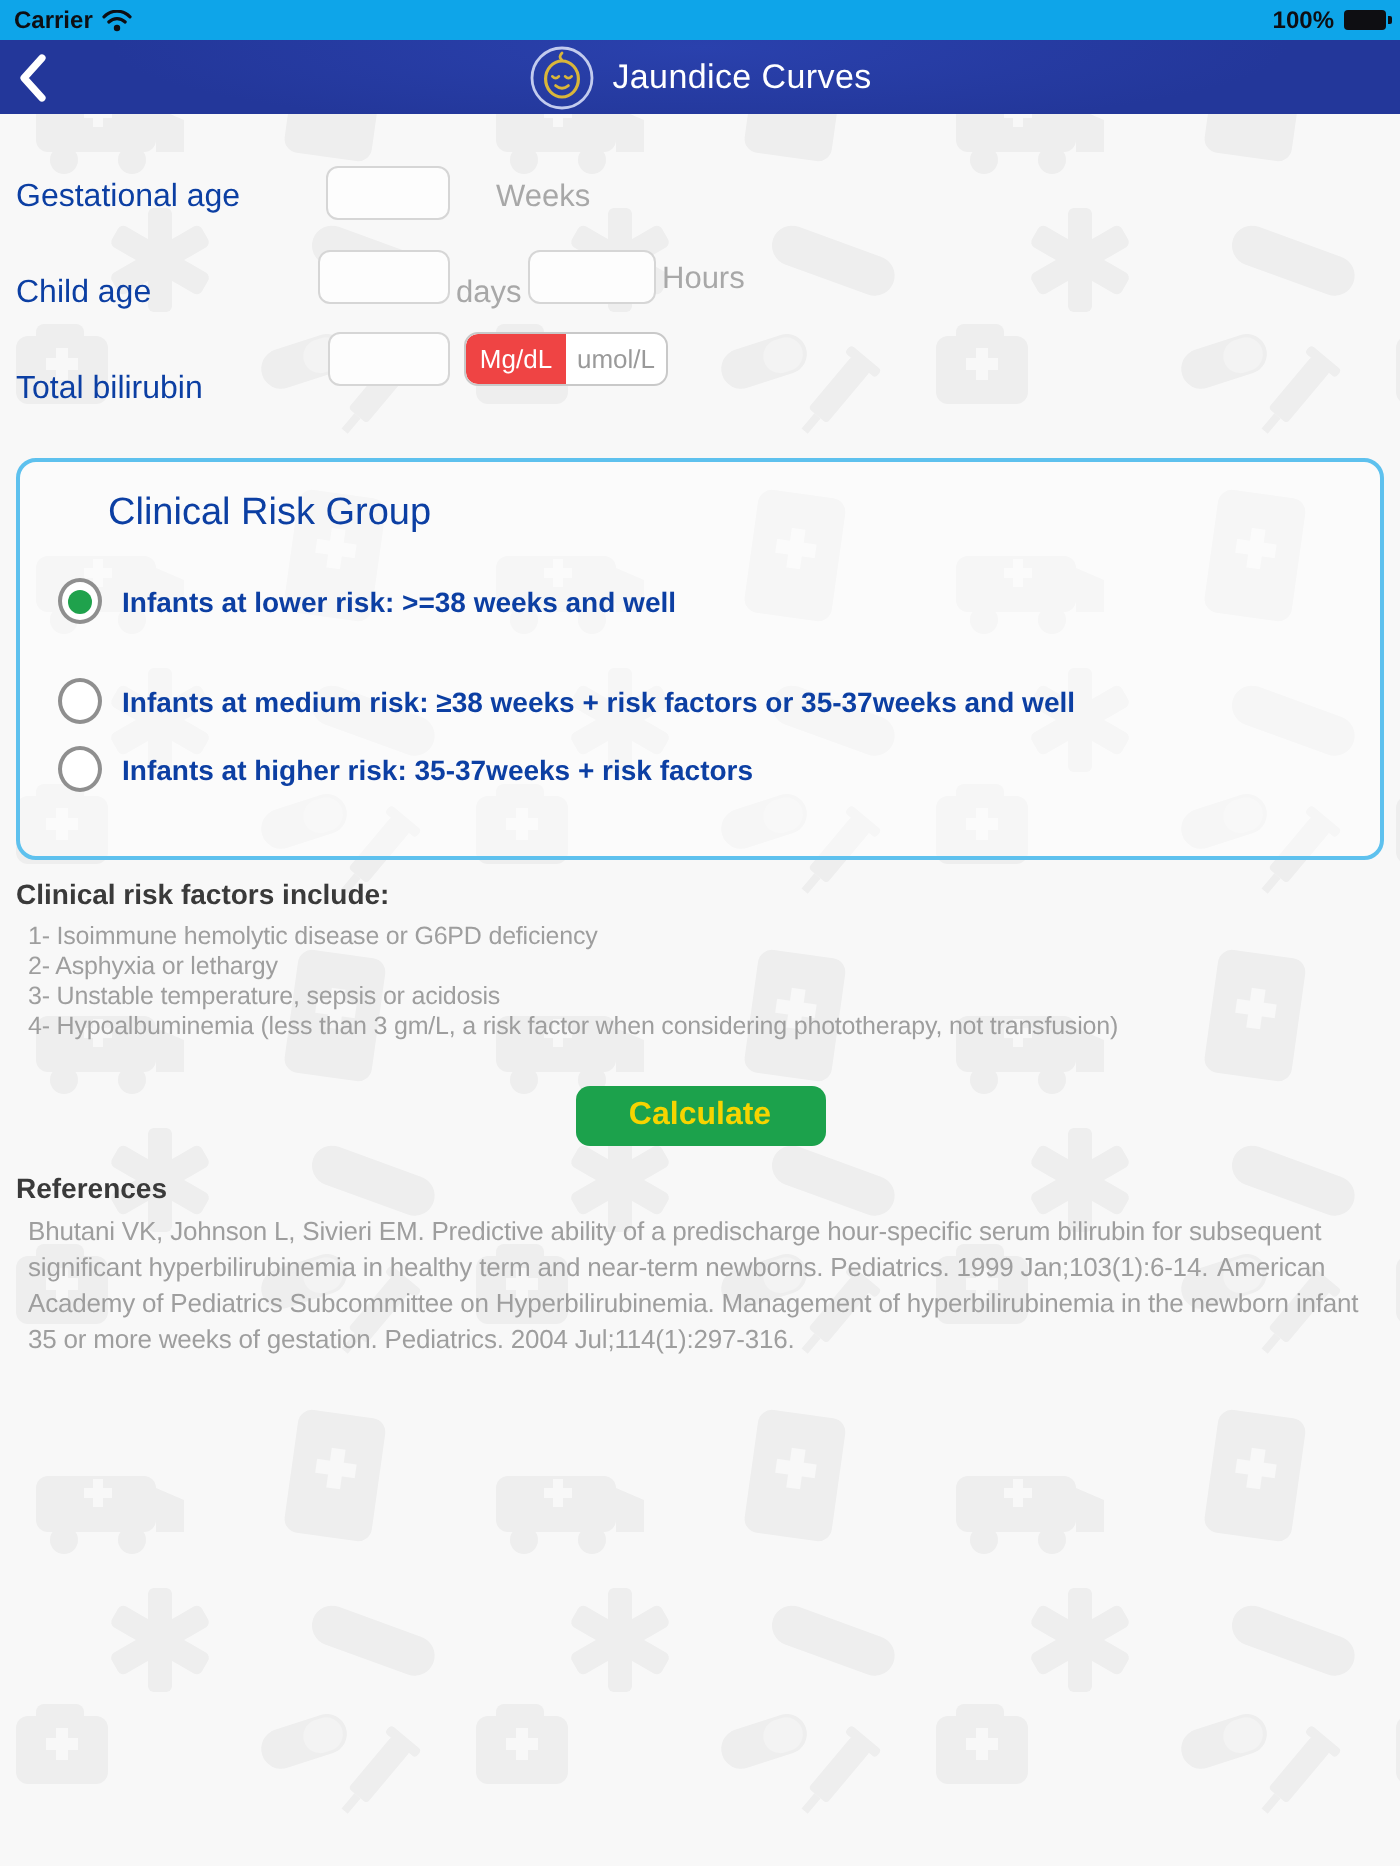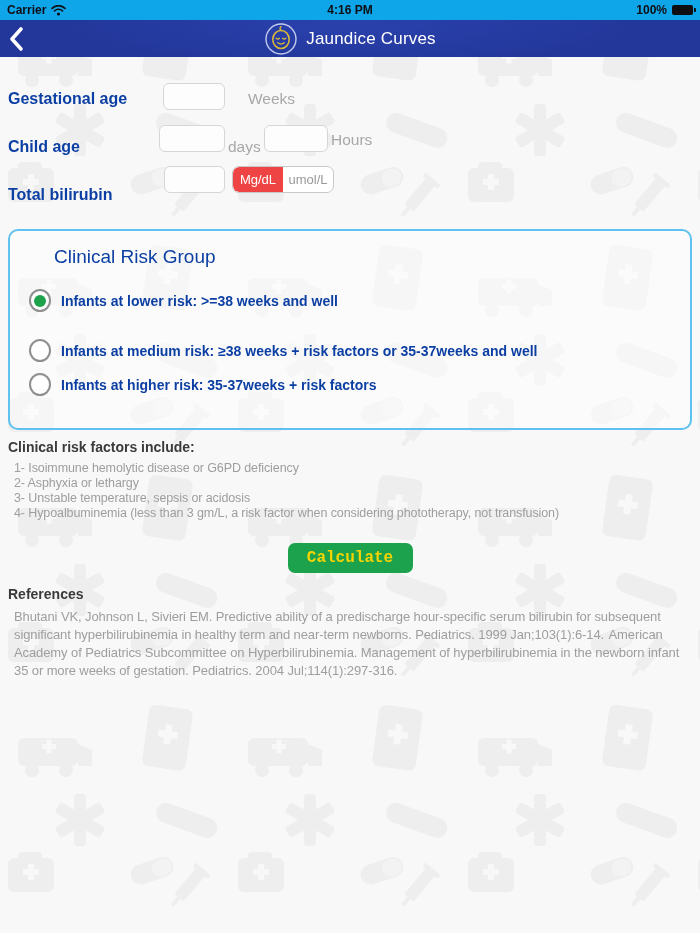--- a/index.html
+++ b/index.html
@@ -136,7 +136,6 @@
           <circle cx="7.5" cy="9" r="1.6" fill="#0e0e12"></circle>
         </svg>
       </div>
-      <div class="status-time">4:16 PM</div>
       <div class="status-right">
         <span>100%</span>
         <span class="batt"></span>

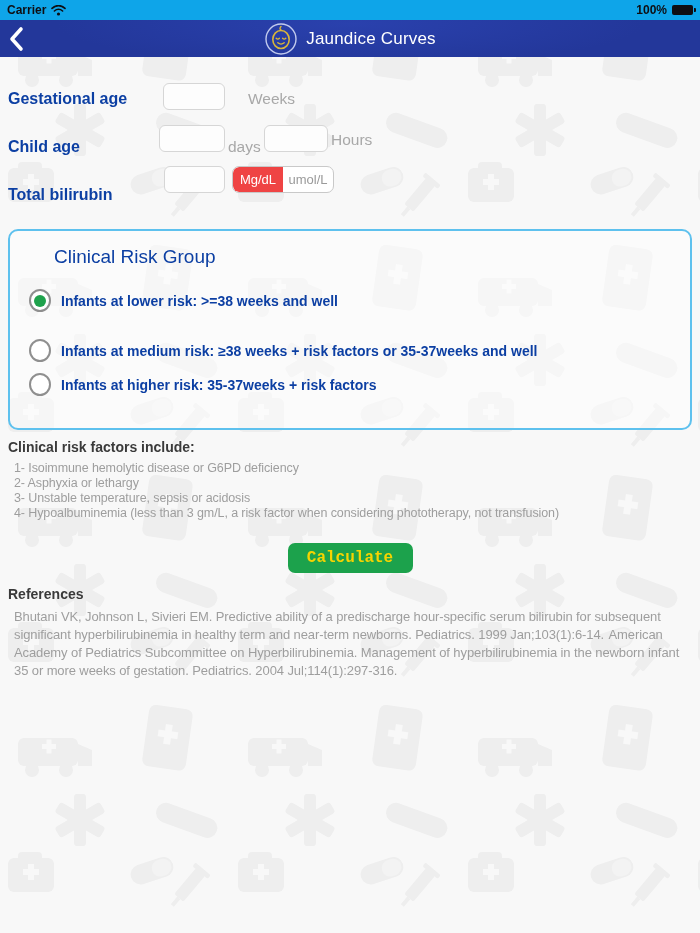--- a/index.html
+++ b/index.html
@@ -29,7 +29,7 @@
 
   
   .form { position:relative; height:165px; }
-  .f-label { position:absolute; font-size:16px; font-weight:700; color:#0c3fa3; }
+  .f-label { position:absolute; font-size:16px; font-weight:400; color:#0c3fa3; }
   .f-input { position:absolute; border:1px solid #d6d6d6; border-radius:6px; background:#fdfdfd; height:27px;
     font-size:14px; padding:0 6px; color:#333; outline:none; }
   .f-unit { position:absolute; font-size:15.5px; color:#a8a8a8; }

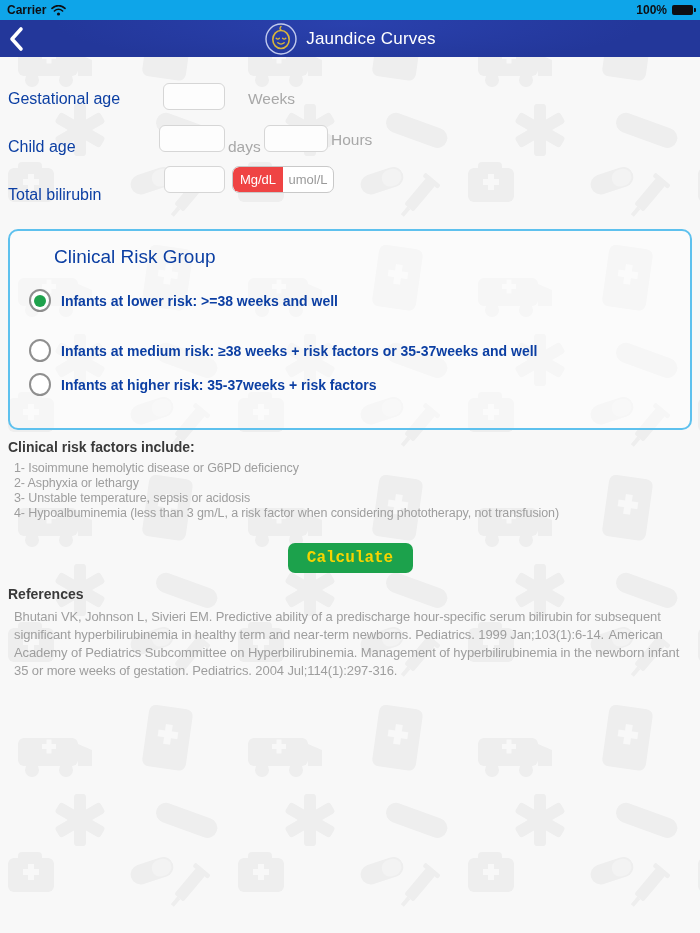--- a/index.html
+++ b/index.html
@@ -59,7 +59,7 @@
   
   .btn-wrap { margin-top:22px; display:flex; justify-content:center; }
   .calc-btn { width:125px; height:30px; background:#1ca24c; border:none; border-radius:7px;
-    color:#f6d400; font-size:16px; font-weight:700; font-family:Liberation Mono, monospace; cursor:pointer; }
+    color:#f6d400; font-size:16px; font-weight:700; font-family:Liberation Sans, sans-serif; cursor:pointer; }
 
   
   .refs-title { margin:13px 0 0 8px; font-size:14px; font-weight:700; color:#3a3a3a; }

